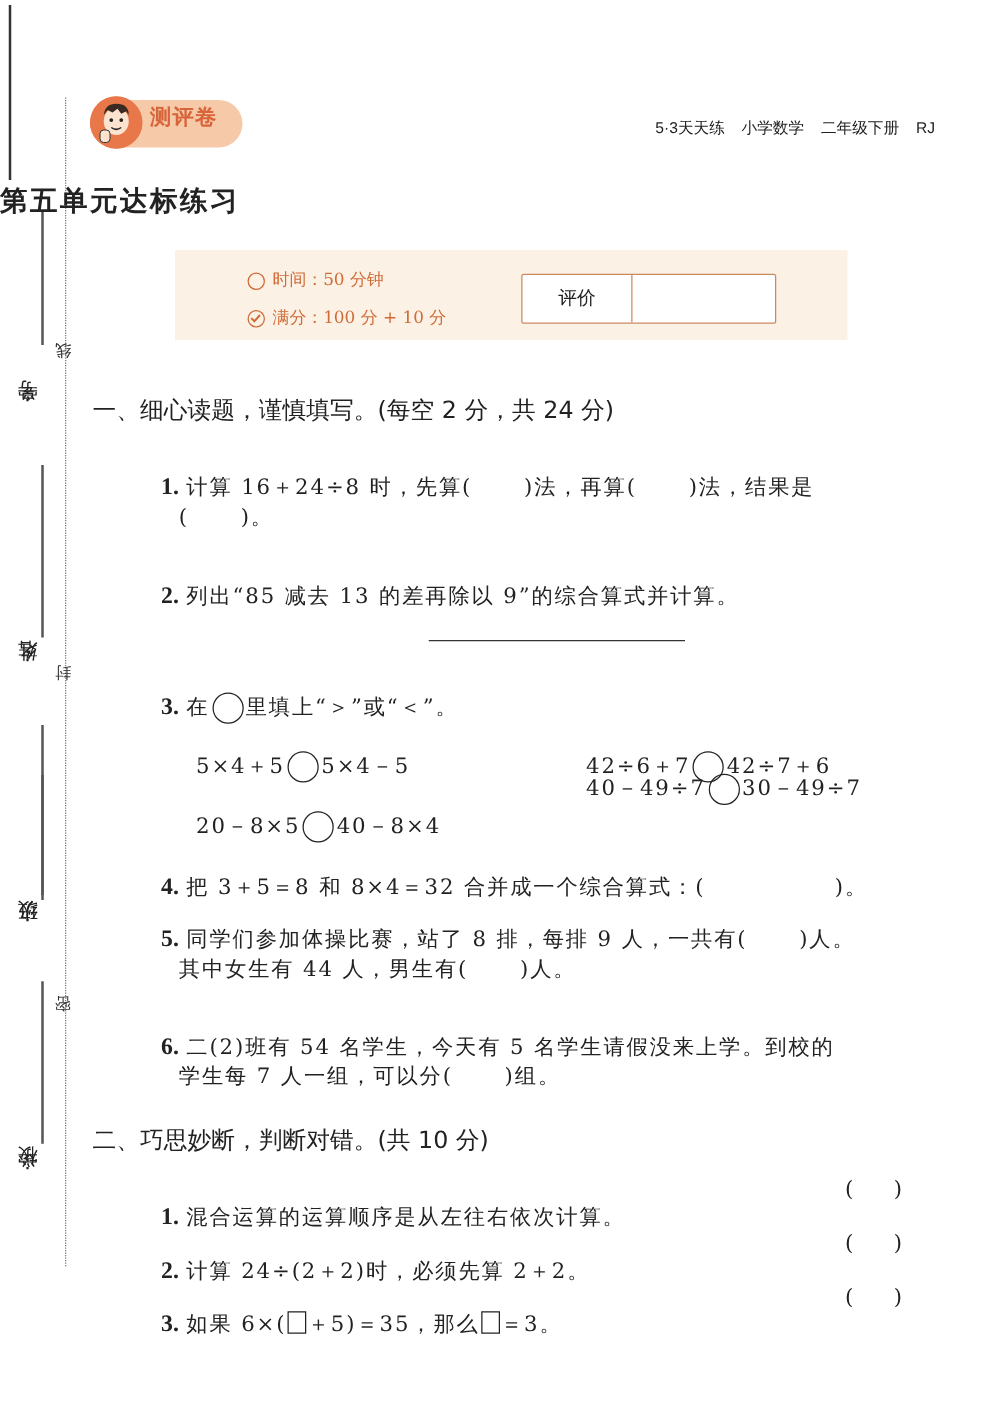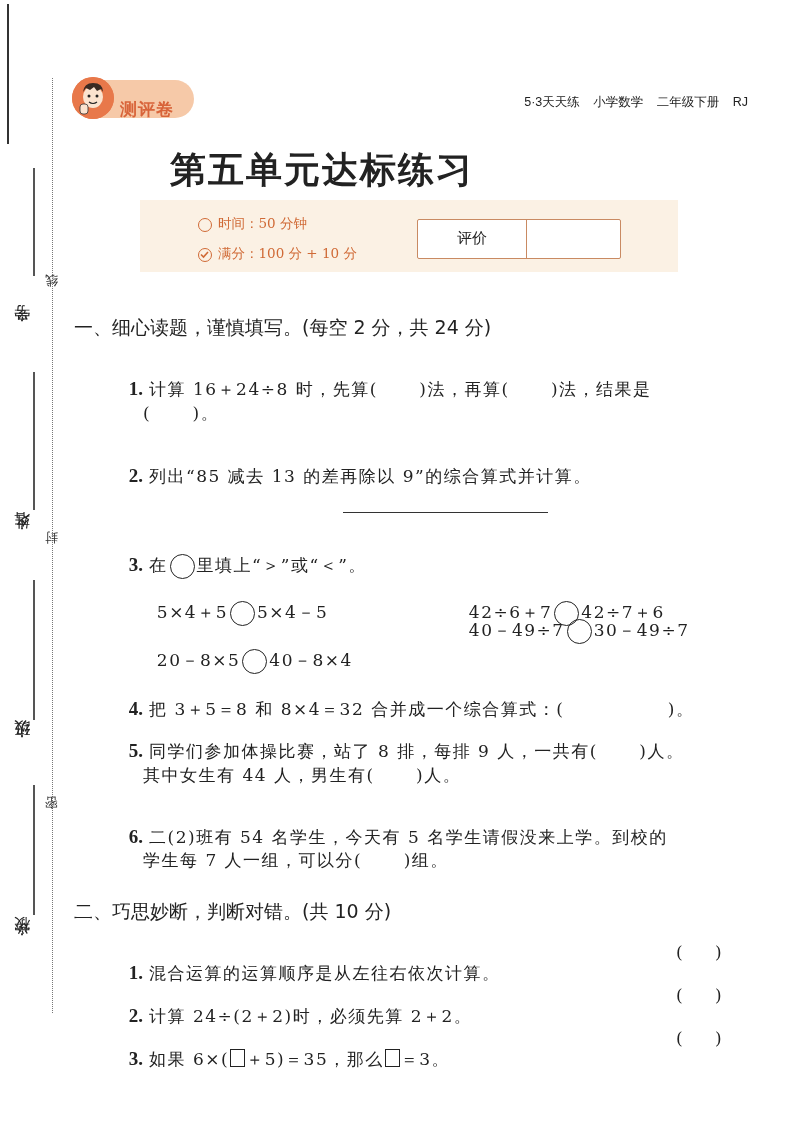--- a/index.html
+++ b/index.html
@@ -16,7 +16,7 @@
   
   .badge { position: absolute; left: 72px; top: 80px; width: 122px; height: 38px; background: #f6c9a8; border-radius: 19px; }
   .badge-avatar { position: absolute; left: 72px; top: 77px; width: 42px; height: 42px; border-radius: 50%; background: #e8784a; overflow: hidden; }
-  .badge-text { position: absolute; left: 120px; top: 98px; font-size: 17px; color: #d8643a; font-family: "DejaVu Sans", sans-serif; font-weight: bold; letter-spacing: 1px; }
+  .badge-text { position: absolute; left: 120px; top: 82px; font-size: 17px; color: #d8643a; font-family: "DejaVu Sans", sans-serif; font-weight: bold; letter-spacing: 1px; }
   .series { position: absolute; right: 52px; top: 94px; font-size: 12.5px; color: #222; font-family: Liberation Sans, sans-serif; word-spacing: 10px; }
   .title { position: absolute; left: 0; width: 644px; top: 146px; text-align: center; font-size: 36px; font-weight: bold; color: #222; letter-spacing: 2px; }
 

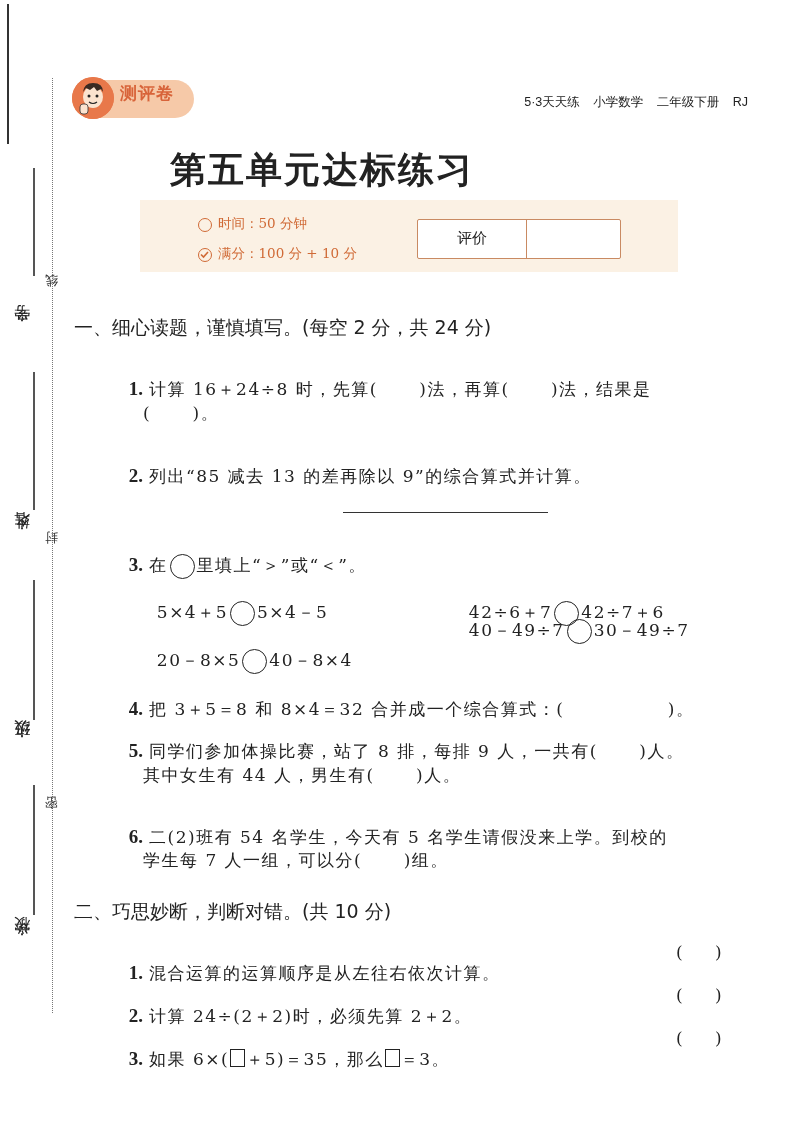--- a/index.html
+++ b/index.html
@@ -18,7 +18,7 @@
   .badge-avatar { position: absolute; left: 72px; top: 77px; width: 42px; height: 42px; border-radius: 50%; background: #e8784a; overflow: hidden; }
   .badge-text { position: absolute; left: 120px; top: 82px; font-size: 17px; color: #d8643a; font-family: "DejaVu Sans", sans-serif; font-weight: bold; letter-spacing: 1px; }
   .series { position: absolute; right: 52px; top: 94px; font-size: 12.5px; color: #222; font-family: Liberation Sans, sans-serif; word-spacing: 10px; }
-  .title { position: absolute; left: 0; width: 644px; top: 146px; text-align: center; font-size: 36px; font-weight: bold; color: #222; letter-spacing: 2px; }
+  .title { position: absolute; left: 0; width: 644px; top: 146px; text-align: left; font-size: 22px; font-weight: bold; color: #222; letter-spacing: 2px; }
 
   .info-band { position: absolute; left: 140px; top: 200px; width: 538px; height: 72px; background: #fbf1e4; }
   .info-row { position: absolute; left: 198px; font-size: 13.5px; color: #d06a36; }

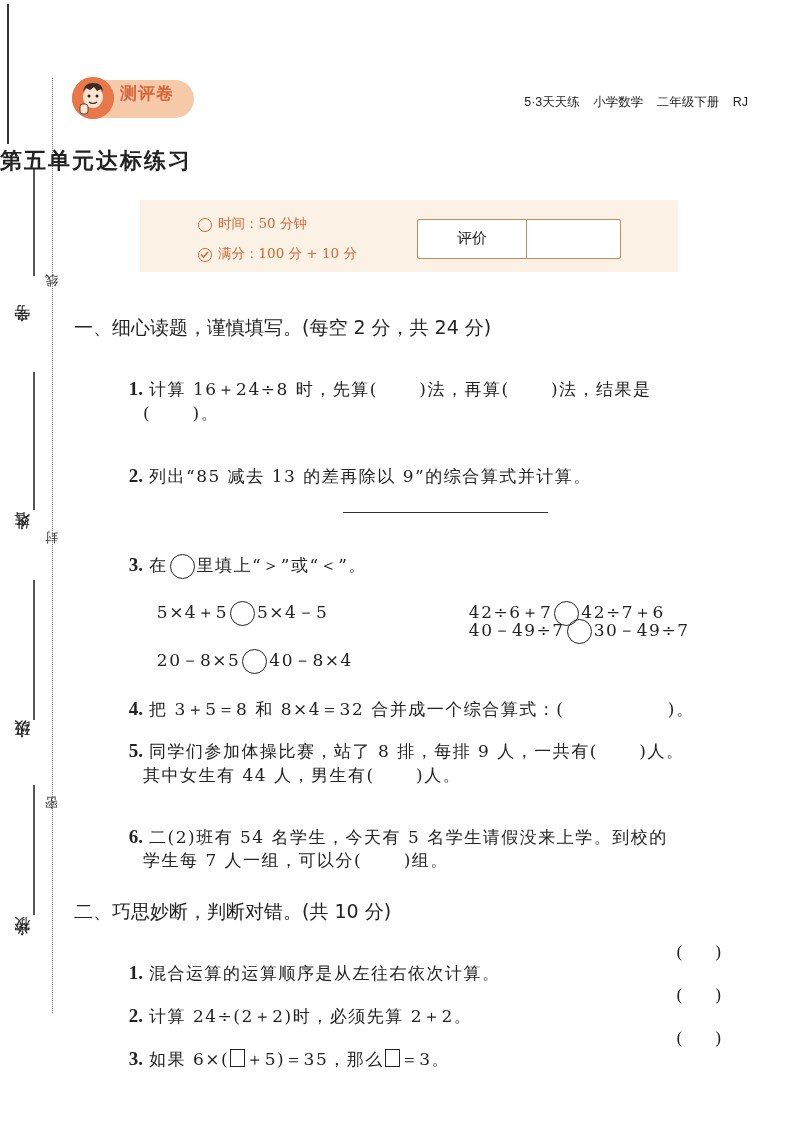--- a/index.html
+++ b/index.html
@@ -24,7 +24,7 @@
   .info-row { position: absolute; left: 198px; font-size: 13.5px; color: #d06a36; }
   .info-icon { position: absolute; left: 198px; width: 14px; height: 14px; border: 1.6px solid #d06a36; border-radius: 50%; }
   .eval-box { position: absolute; left: 417px; top: 219px; width: 204px; height: 40px; border: 1.5px solid #c98a62; background: #fff; border-radius: 2px; display: flex; }
-  .eval-label { width: 109px; border-right: 1.5px solid #c98a62; text-align: center; line-height: 37px; font-size: 15px; color: #222; }
+  .eval-label { width: 88px; border-right: 1.5px solid #c98a62; text-align: center; line-height: 37px; font-size: 15px; color: #222; }
   .eval-value { flex: 1; }
 
   

